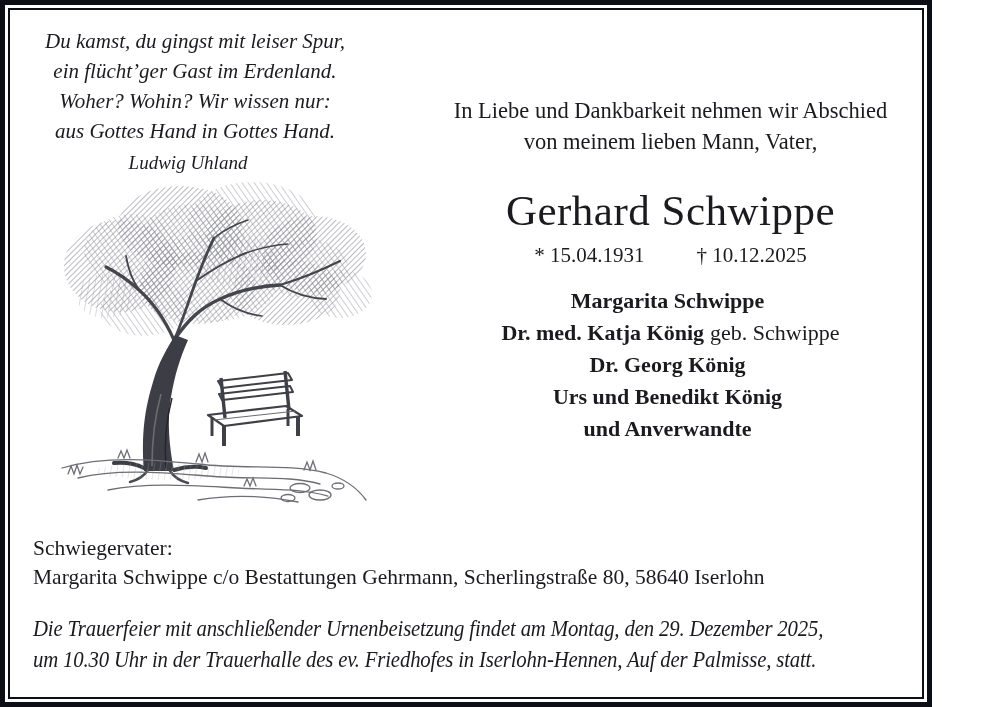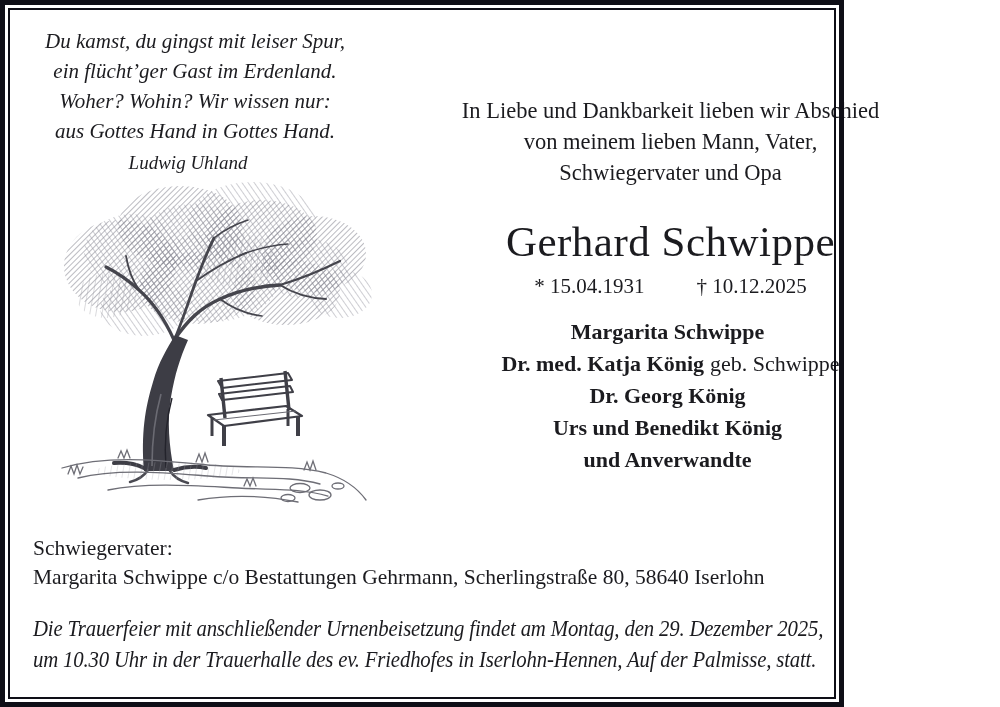--- a/index.html
+++ b/index.html
@@ -13,7 +13,7 @@
   .page {
     position: absolute;
     inset: 0;
-    width: 844px; height: 707px;
+    width: 932px; height: 707px;
     background: #ffffff;
   }
   .frame-outer {

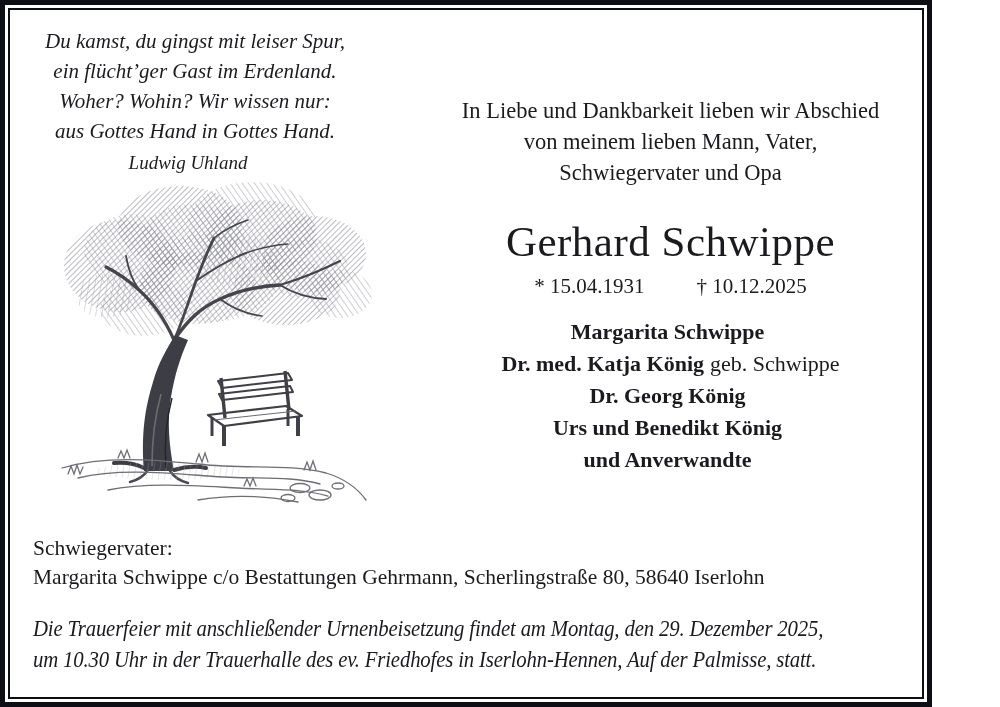--- a/index.html
+++ b/index.html
@@ -209,7 +209,7 @@
 
   <div class="right-col">
     <div class="intro">
-      <div>In Liebe und Dankbarkeit lieben wir Abschied</div>
+      <div>In Liebe und Dankbarkeit nehmen wir Abschied</div>
       <div>von meinem lieben Mann, Vater,</div>
       <div>Schwiegervater und Opa</div>
     </div>

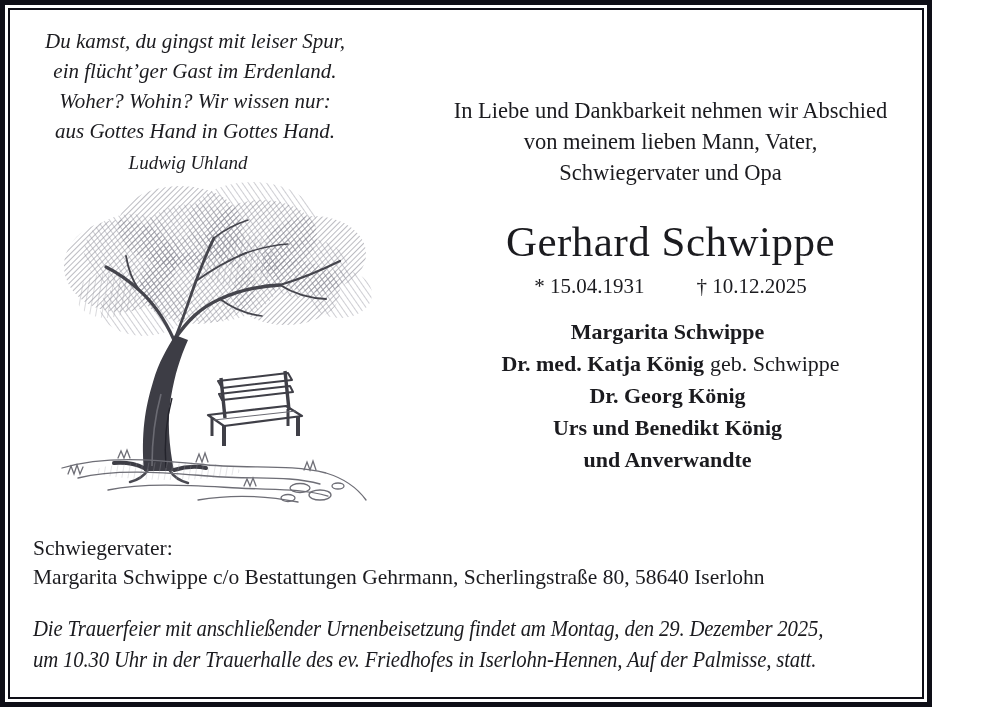--- a/index.html
+++ b/index.html
@@ -211,7 +211,6 @@
     <div class="intro">
       <div>In Liebe und Dankbarkeit nehmen wir Abschied</div>
       <div>von meinem lieben Mann, Vater,</div>
-      <div>Schwiegervater und Opa</div>
     </div>
 
     <div class="deceased-name">Gerhard Schwippe</div>

